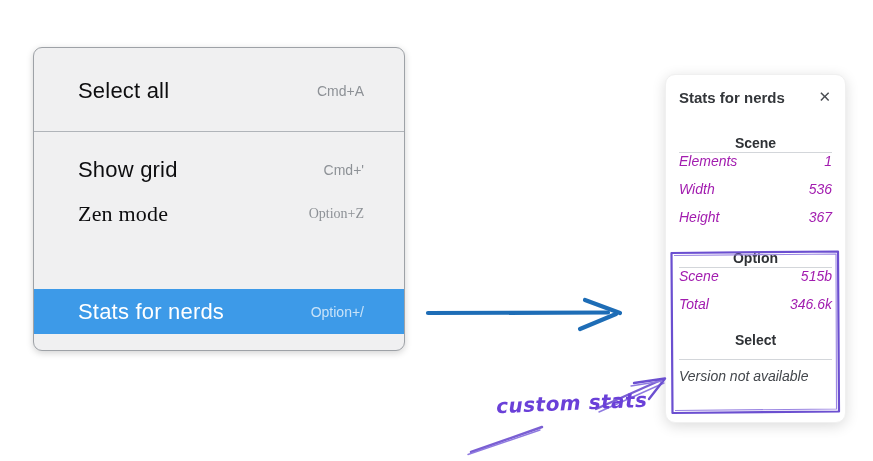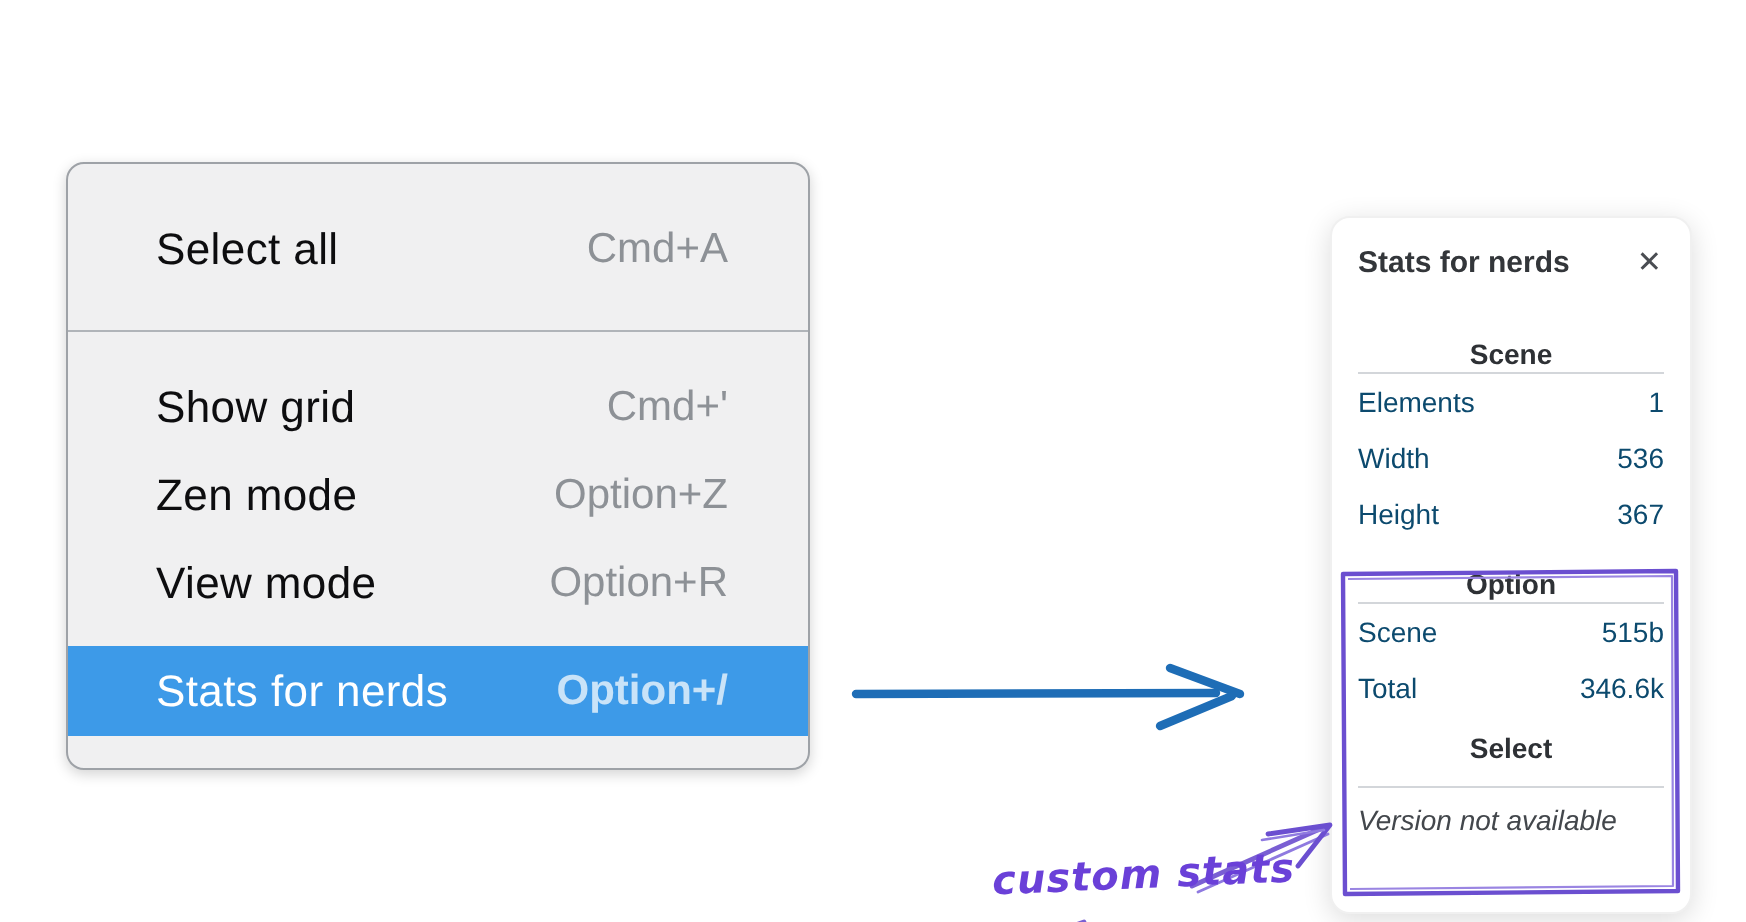--- a/index.html
+++ b/index.html
@@ -9,7 +9,7 @@
     font-family: "Liberation Sans", sans-serif;
     position: relative; overflow: hidden;
   }
-  .stage { position: absolute; inset: 0; width: 873px; height: 414px; margin-top: 34px; }
+  .stage { position: absolute; inset: 0; width: 873px; height: 414px; }
 
   
   .context-menu {

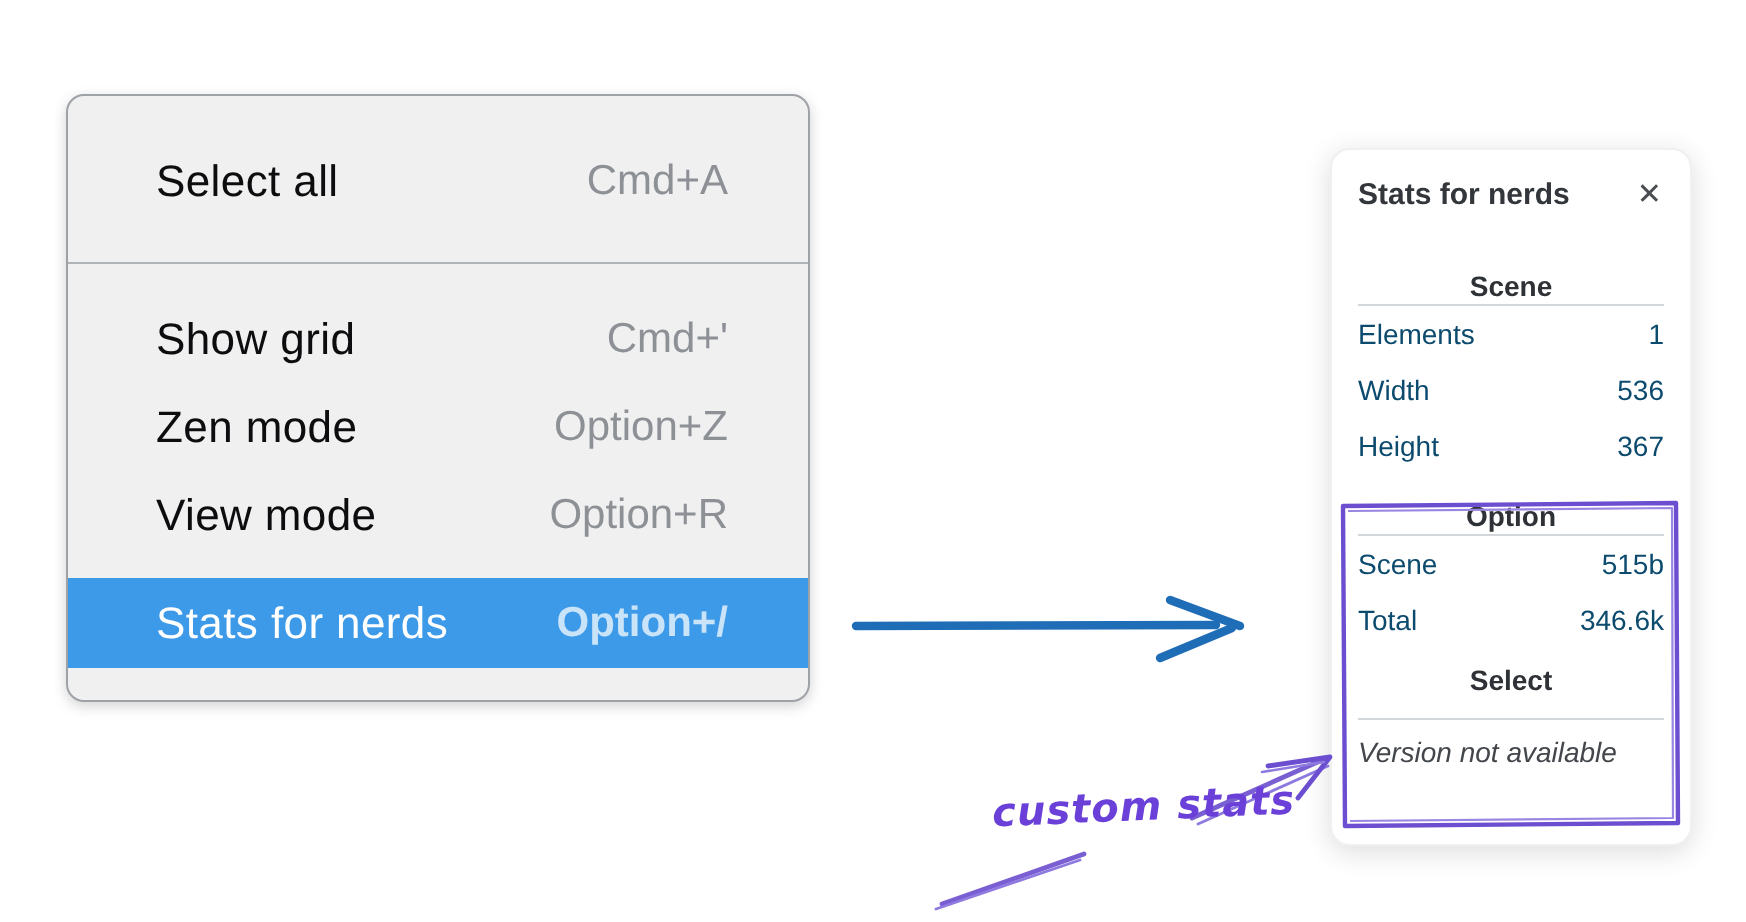--- a/index.html
+++ b/index.html
@@ -30,7 +30,7 @@
     font-size: 22px; color: #0d0d0f; letter-spacing: 0.2px;
   }
   .menu-item .mi-shortcut {
-    font-size: 21px; color: #8d9196;
+    font-size: 14px; color: #8d9196;
   }
   .menu-item.highlighted { background: #3d9ae8; }
   .menu-item.highlighted .mi-label { color: #ffffff; }

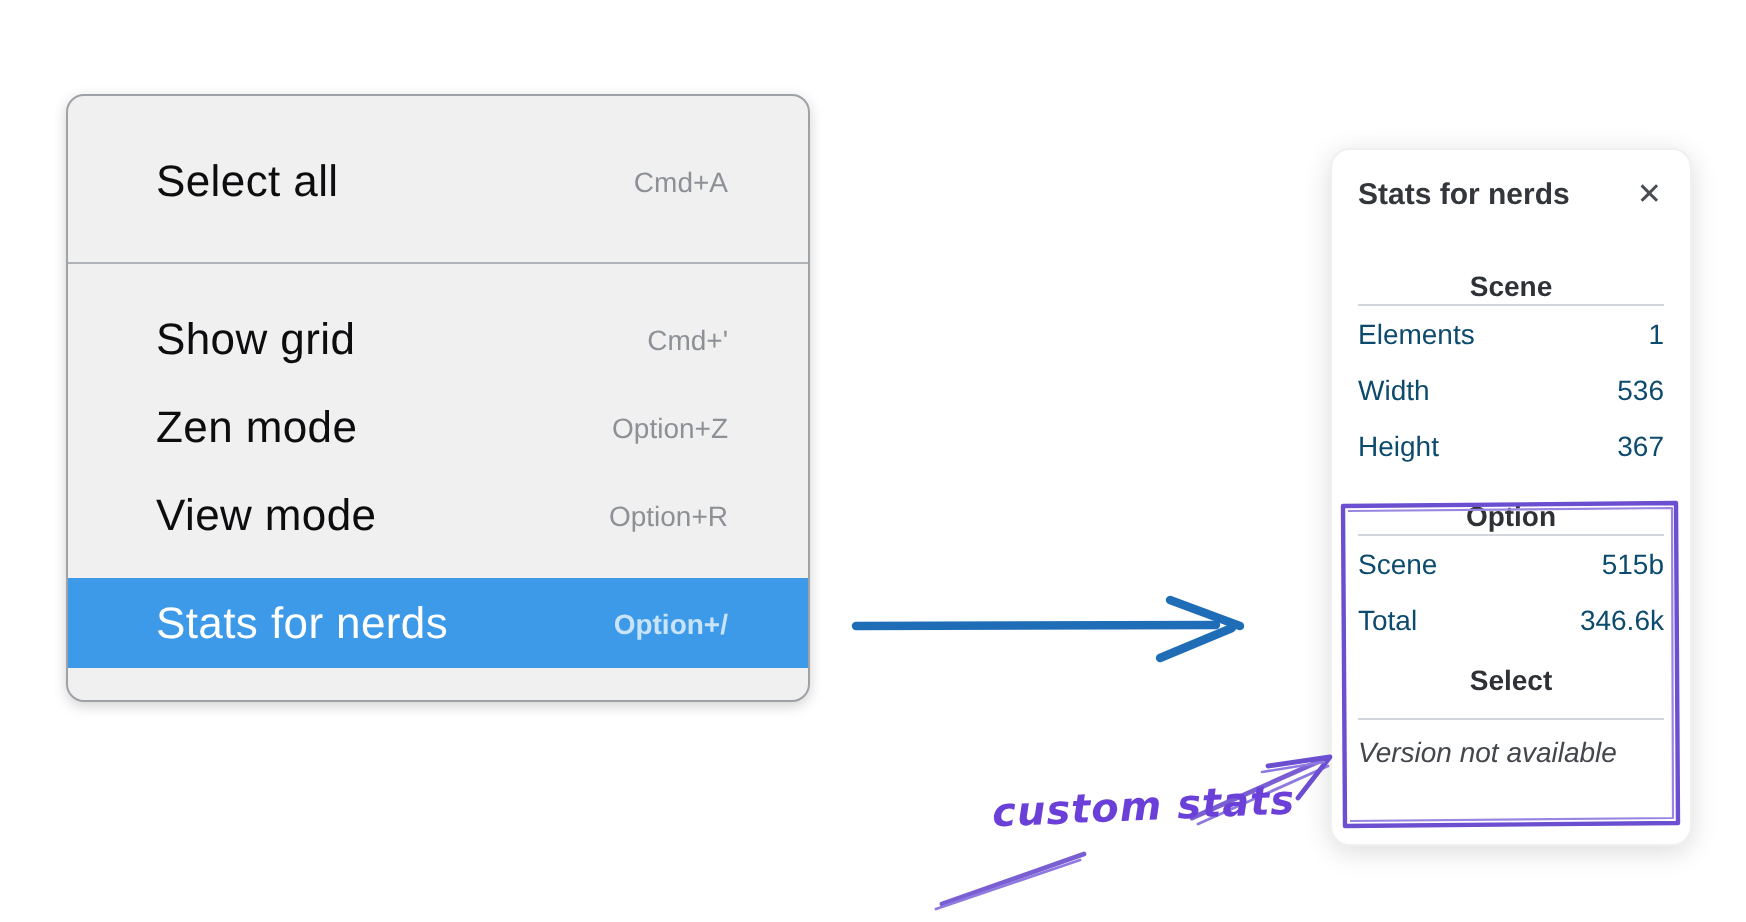--- a/index.html
+++ b/index.html
@@ -73,8 +73,8 @@
   }
   .sec-divider { border: none; border-top: 1px solid #d3d6da; height: 0; }
   .stat-row {
-    display: flex; justify-content: space-between; align-items: center;
-    height: 28px; font-size: 14px; color: #0c4a6e;
+    display: flex; justify-content: space-between; align-items: flex-start;
+    height: 28px; font-size: 14px; color: #a21caf; font-style: italic;
   }
   .stat-note { font-size: 14px; color: #43474c; height: 24px; display: flex; align-items: center; }
 

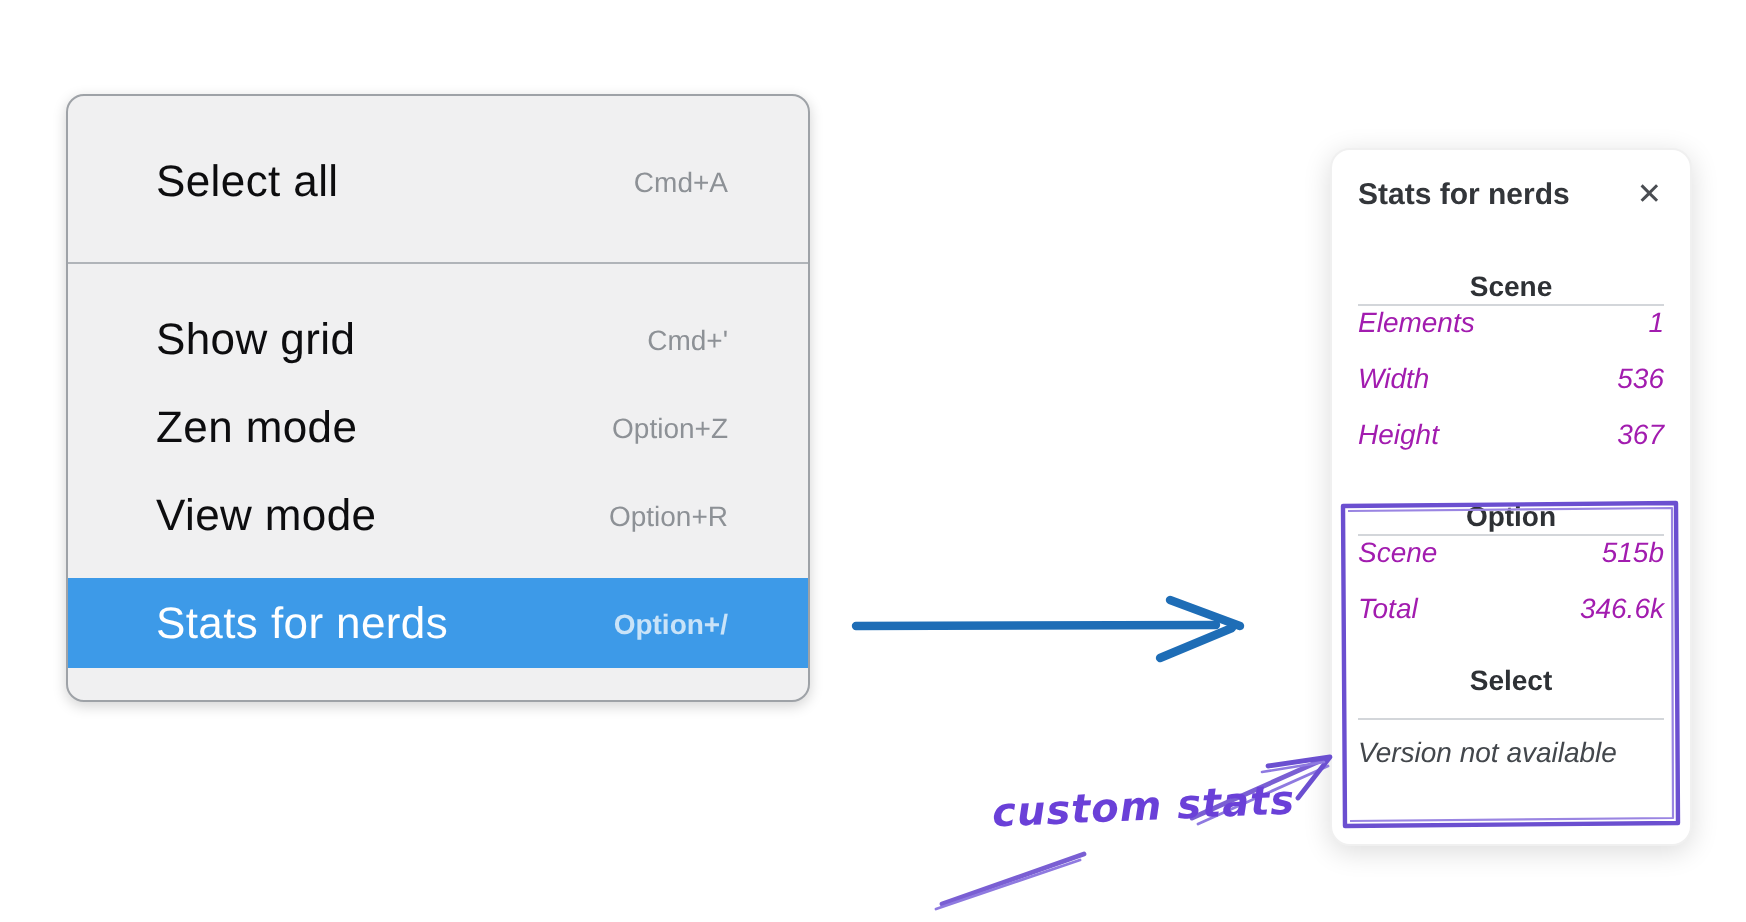--- a/index.html
+++ b/index.html
@@ -42,7 +42,7 @@
   #mi-0 { top: 21px; }
   #menu-div-0 { top: 83px; }
   #mi-1 { top: 100px; }
-  #mi-2 { top: 144px; }
+  #mi-2 { top: 144px; font-family: Liberation Serif, serif; }
   #mi-3 { top: 188px; }
   #mi-4 { top: 241px; height: 45px; }
 

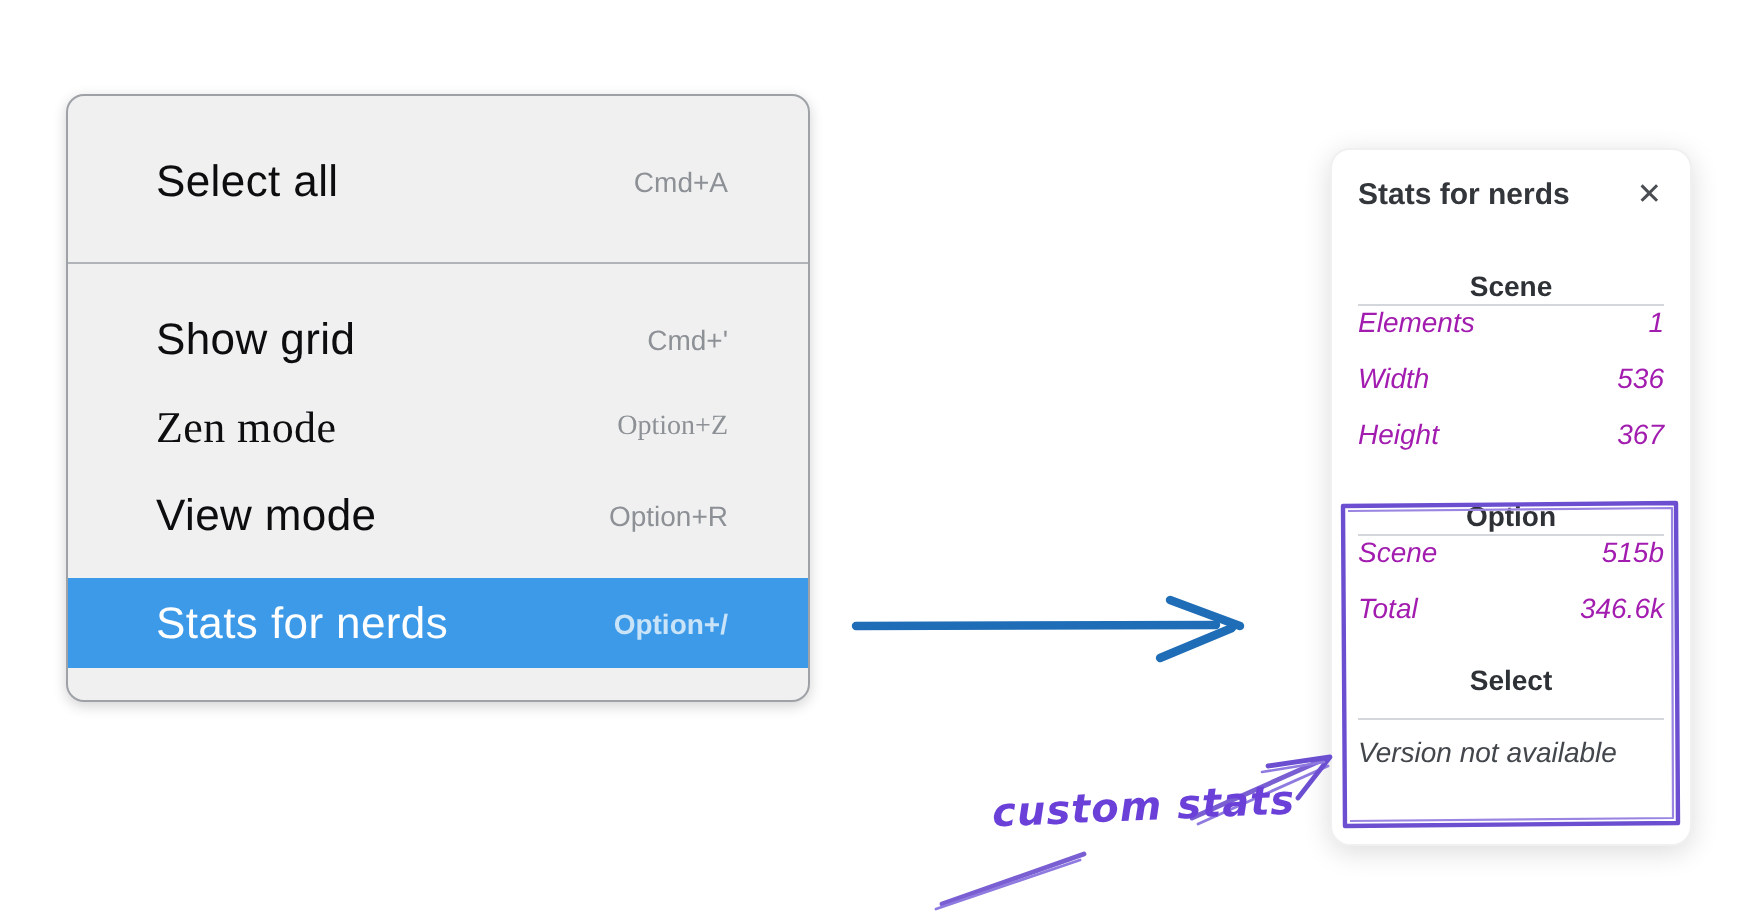--- a/index.html
+++ b/index.html
@@ -121,10 +121,6 @@
       <span class="mi-label">Zen mode</span>
       <span class="mi-shortcut">Option+Z</span>
     </div>
-    <div class="menu-item" id="mi-3">
-      <span class="mi-label">View mode</span>
-      <span class="mi-shortcut">Option+R</span>
-    </div>
     <div class="menu-item highlighted" id="mi-4">
       <span class="mi-label">Stats for nerds</span>
       <span class="mi-shortcut">Option+/</span>

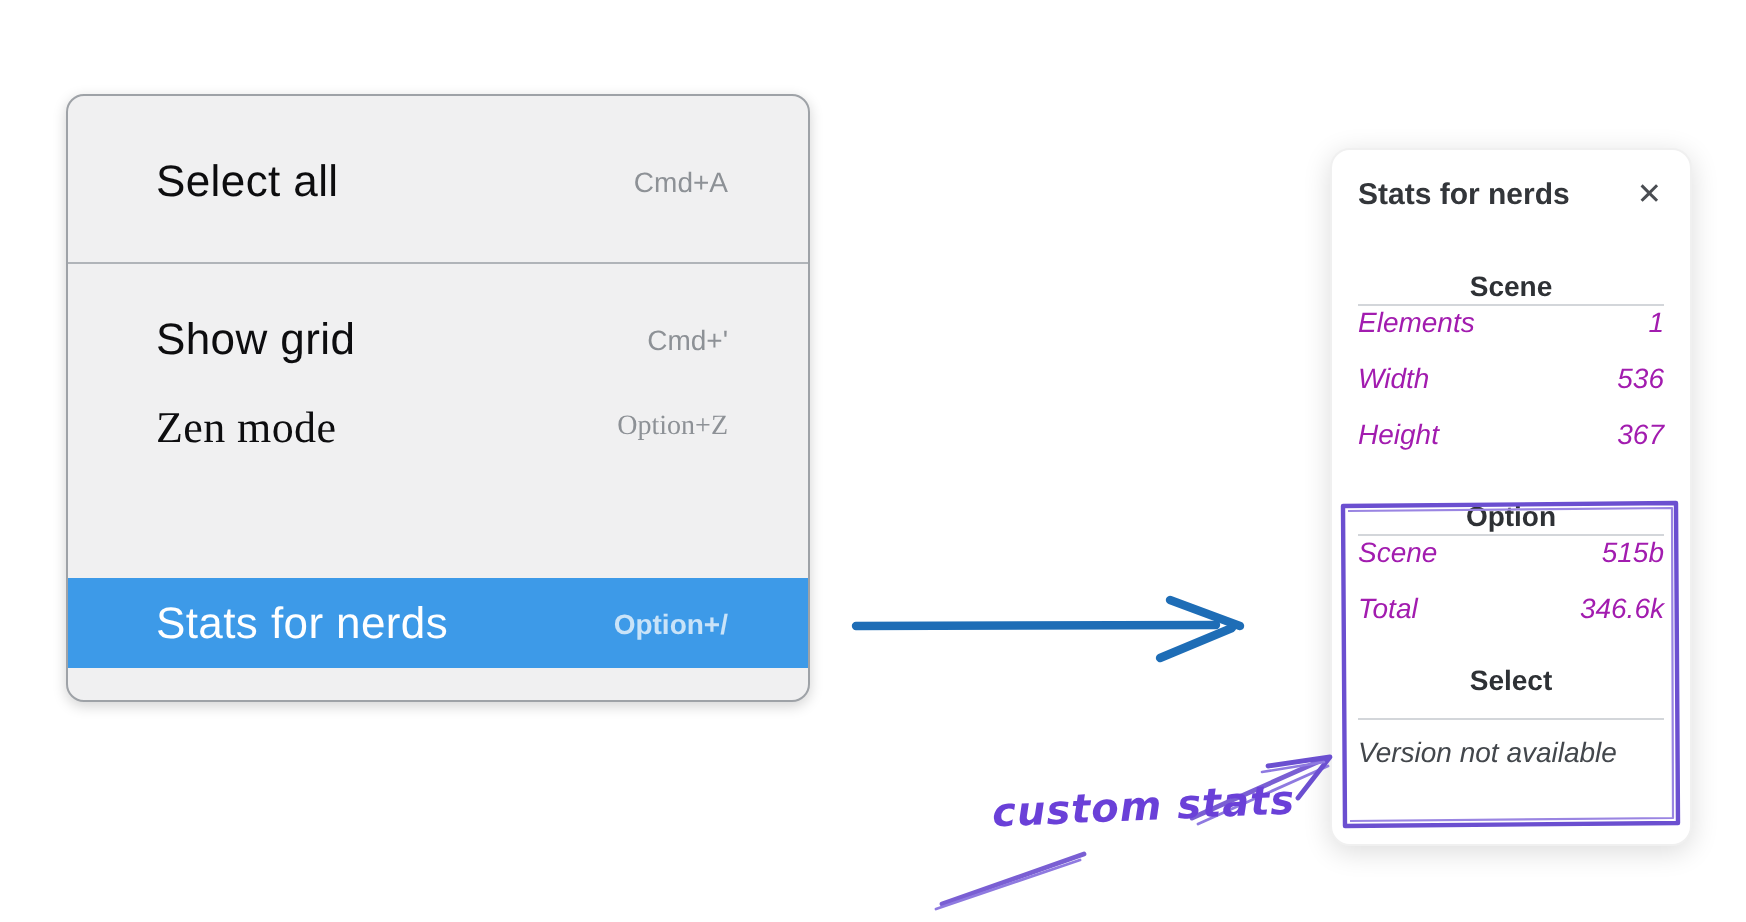--- a/index.html
+++ b/index.html
@@ -34,7 +34,7 @@
   }
   .menu-item.highlighted { background: #3d9ae8; }
   .menu-item.highlighted .mi-label { color: #ffffff; }
-  .menu-item.highlighted .mi-shortcut { color: #c9e3f8; font-weight: bold; }
+  .menu-item.highlighted .mi-shortcut { color: #c9e3f8; }
   .menu-divider {
     position: absolute; left: 0; right: 0; height: 0;
     border-top: 1px solid #b0b4b9;

